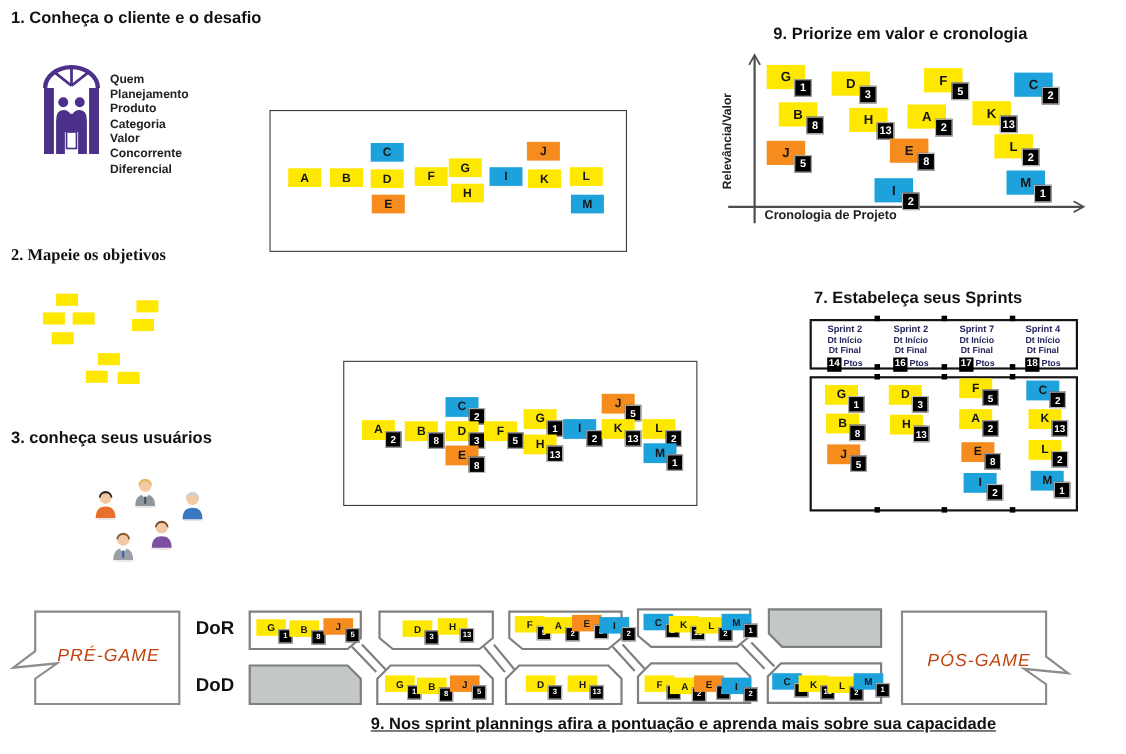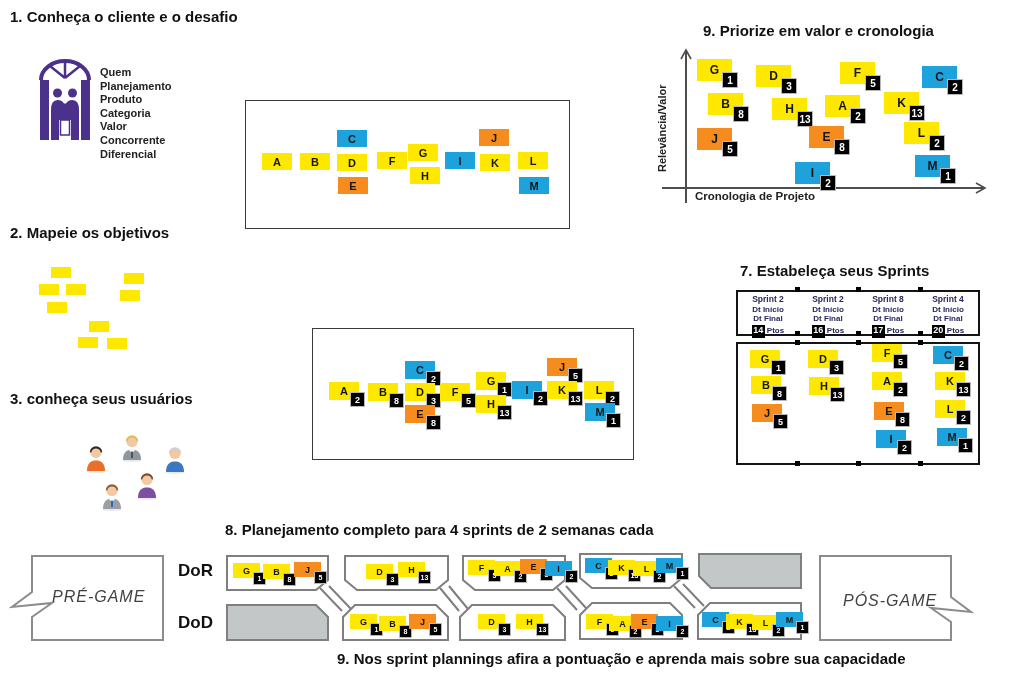--- a/index.html
+++ b/index.html
@@ -42,7 +42,7 @@
 <div id="page">
 
   <div class="title" style="left:10px;top:8px;">1. Conheça o cliente e o desafio</div>
-  <div class="title" style="left:10px;top:224px;">2. Mapeie os objetivos</div>
+  <div class="title" style="left:10px;top:224px;font-family:Liberation Serif, serif;">2. Mapeie os objetivos</div>
   <div class="title" style="left:10px;top:390px;">3. conheça seus usuários</div>
   <div class="title" style="left:703px;top:22px;">9. Priorize em valor e cronologia</div>
   <div class="title" style="left:740px;top:262px;">7. Estabeleça seus Sprints</div>

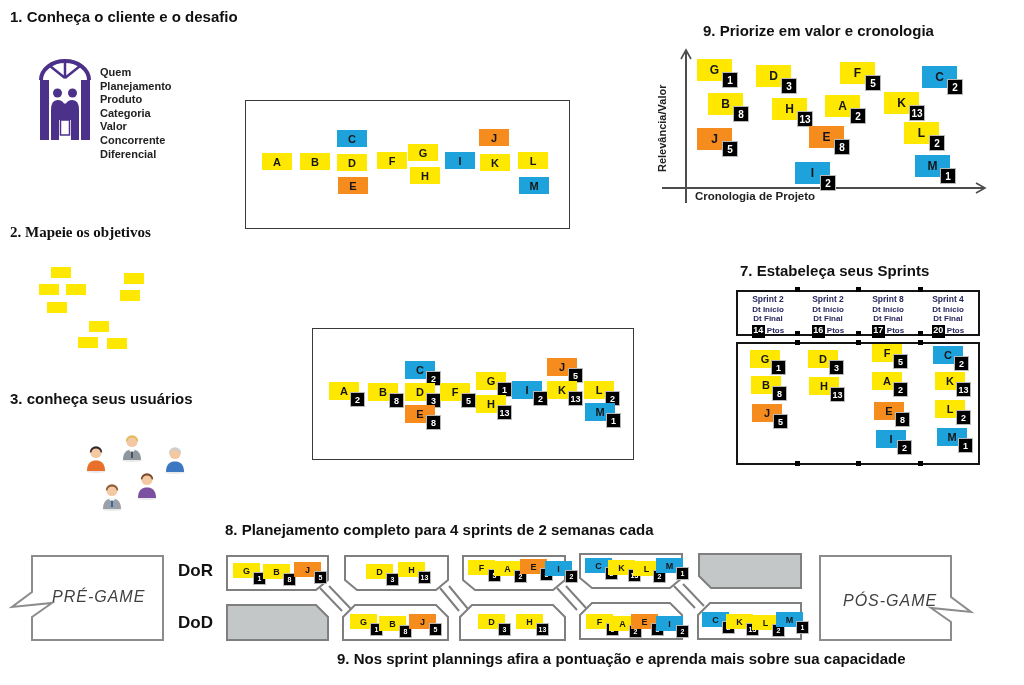--- a/index.html
+++ b/index.html
@@ -301,7 +301,7 @@
         </div>
     </div>
     <div class="s7col">
-      <div class="sname">Sprint 8</div>
+      <div class="sname">Sprint 7</div>
       <div>Dt Início</div>
       <div>Dt Final</div>
       <div class="ptsrow">

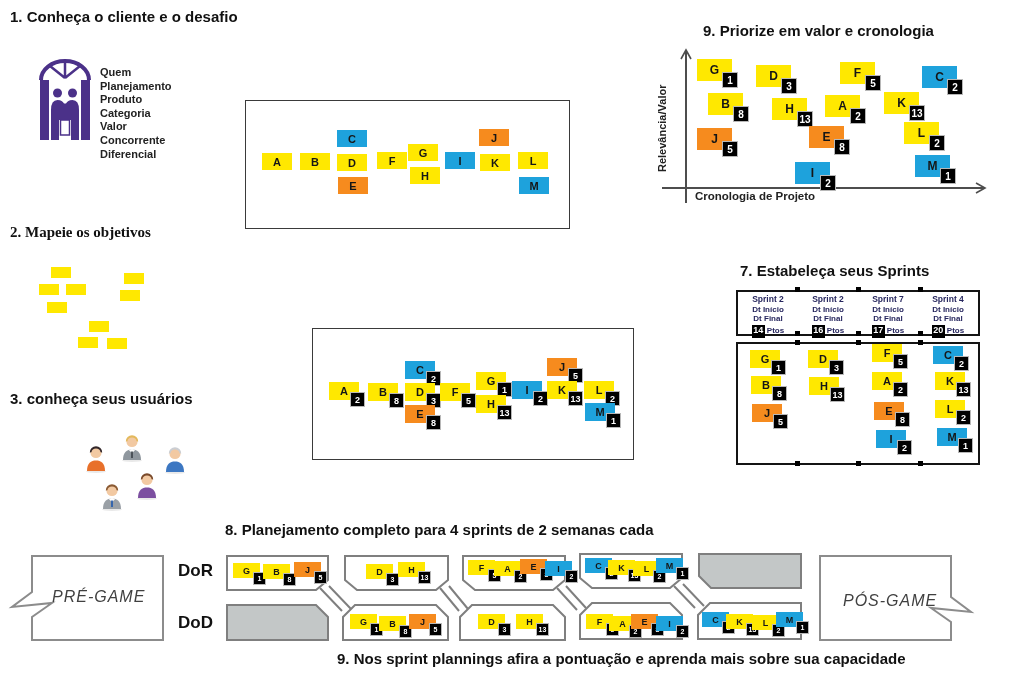--- a/index.html
+++ b/index.html
@@ -314,7 +314,7 @@
       <div>Dt Início</div>
       <div>Dt Final</div>
       <div class="ptsrow">
-          <span class="pbadge">20</span>
+          <span class="pbadge">18</span>
           <span>Ptos</span>
         </div>
     </div>

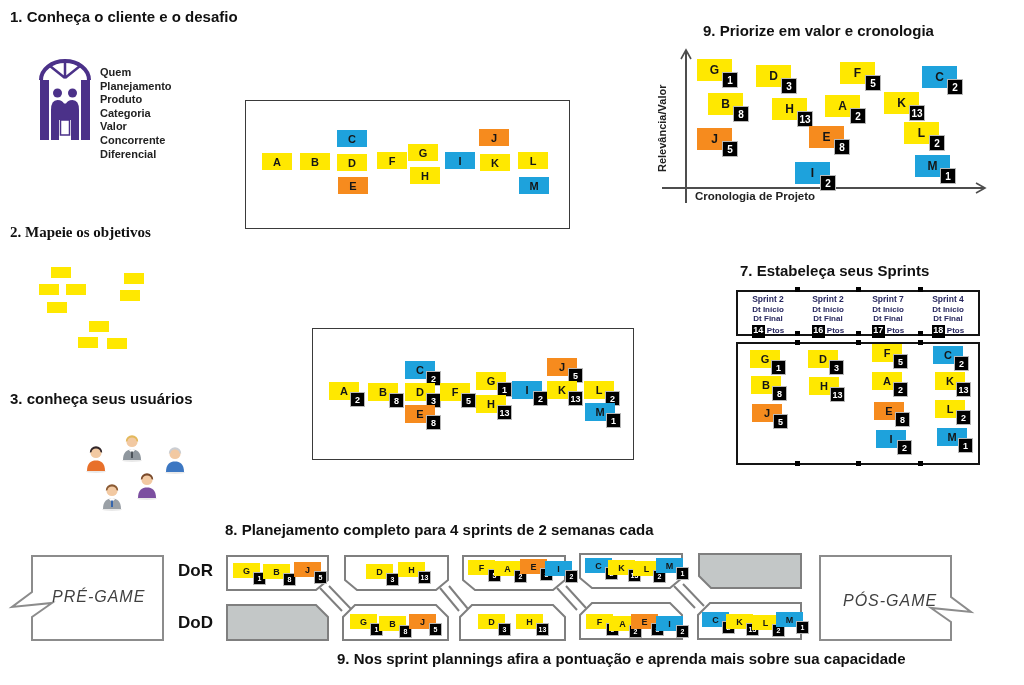--- a/index.html
+++ b/index.html
@@ -46,7 +46,6 @@
   <div class="title" style="left:10px;top:390px;">3. conheça seus usuários</div>
   <div class="title" style="left:703px;top:22px;">9. Priorize em valor e cronologia</div>
   <div class="title" style="left:740px;top:262px;">7. Estabeleça seus Sprints</div>
-  <div class="title" style="left:225px;top:521px;">8. Planejamento completo para 4 sprints de 2 semanas cada</div>
   <div class="title" style="left:337px;top:650px;">9. Nos sprint plannings afira a pontuação e aprenda mais sobre sua capacidade</div>
 
   <svg class="layer" style="left:38px;top:58px;" width="54" height="84" viewBox="0 0 54 84">

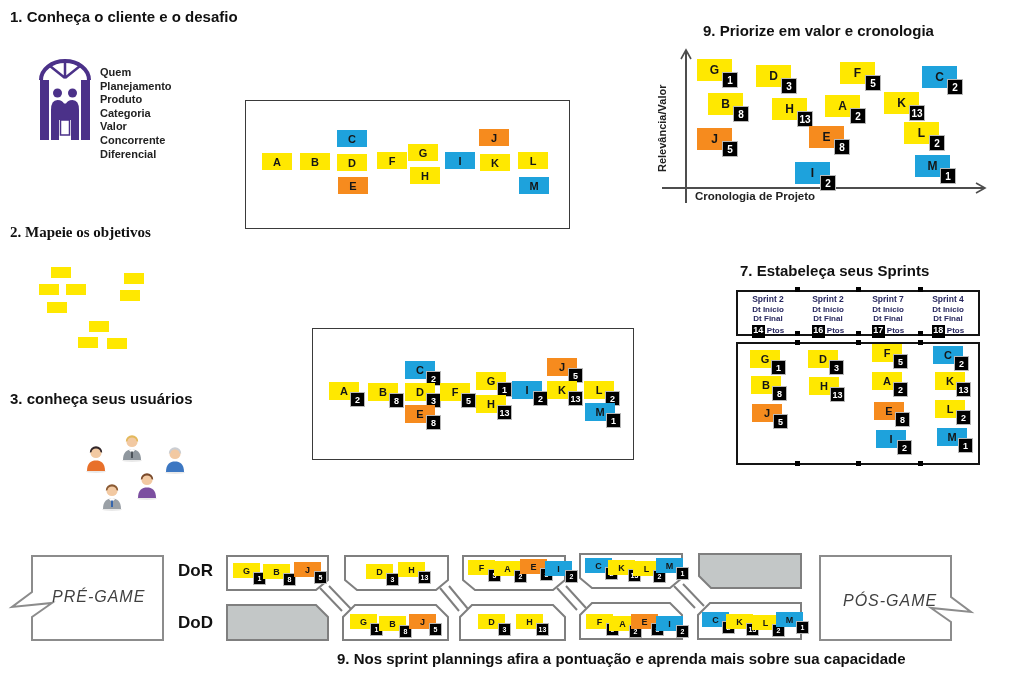--- a/index.html
+++ b/index.html
@@ -31,7 +31,7 @@
           box-sizing:border-box;background:#fff;z-index:1;}
   .pin{position:absolute;width:5px;height:5px;background:#000;z-index:2;}
   
-  .gamelabel{position:absolute;font-size:16px;font-style:italic;color:#404040;letter-spacing:1px;z-index:2;white-space:nowrap;}
+  .gamelabel{position:absolute;font-size:16px;font-style:italic;color:#c2410c;letter-spacing:1px;z-index:2;white-space:nowrap;}
   .rowlabel{position:absolute;font-size:17px;font-weight:bold;color:#111;z-index:2;}
   .person{position:absolute;z-index:2;}
   svg.layer{position:absolute;z-index:1;}

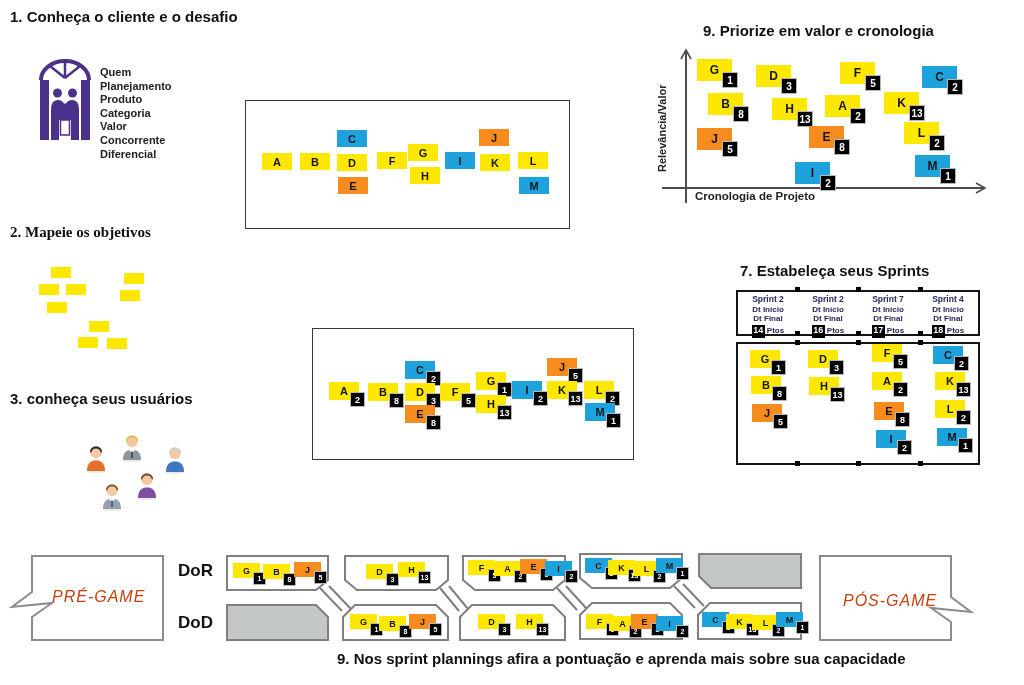--- a/index.html
+++ b/index.html
@@ -46,7 +46,7 @@
   <div class="title" style="left:10px;top:390px;">3. conheça seus usuários</div>
   <div class="title" style="left:703px;top:22px;">9. Priorize em valor e cronologia</div>
   <div class="title" style="left:740px;top:262px;">7. Estabeleça seus Sprints</div>
-  <div class="title" style="left:337px;top:650px;">9. Nos sprint plannings afira a pontuação e aprenda mais sobre sua capacidade</div>
+  <div class="title" style="left:337px;top:650px;text-decoration:underline;">9. Nos sprint plannings afira a pontuação e aprenda mais sobre sua capacidade</div>
 
   <svg class="layer" style="left:38px;top:58px;" width="54" height="84" viewBox="0 0 54 84">
     <path d="M3,22 A24,19 0 0 1 51,22" fill="#fff" stroke="#4B3189" stroke-width="4"></path>

